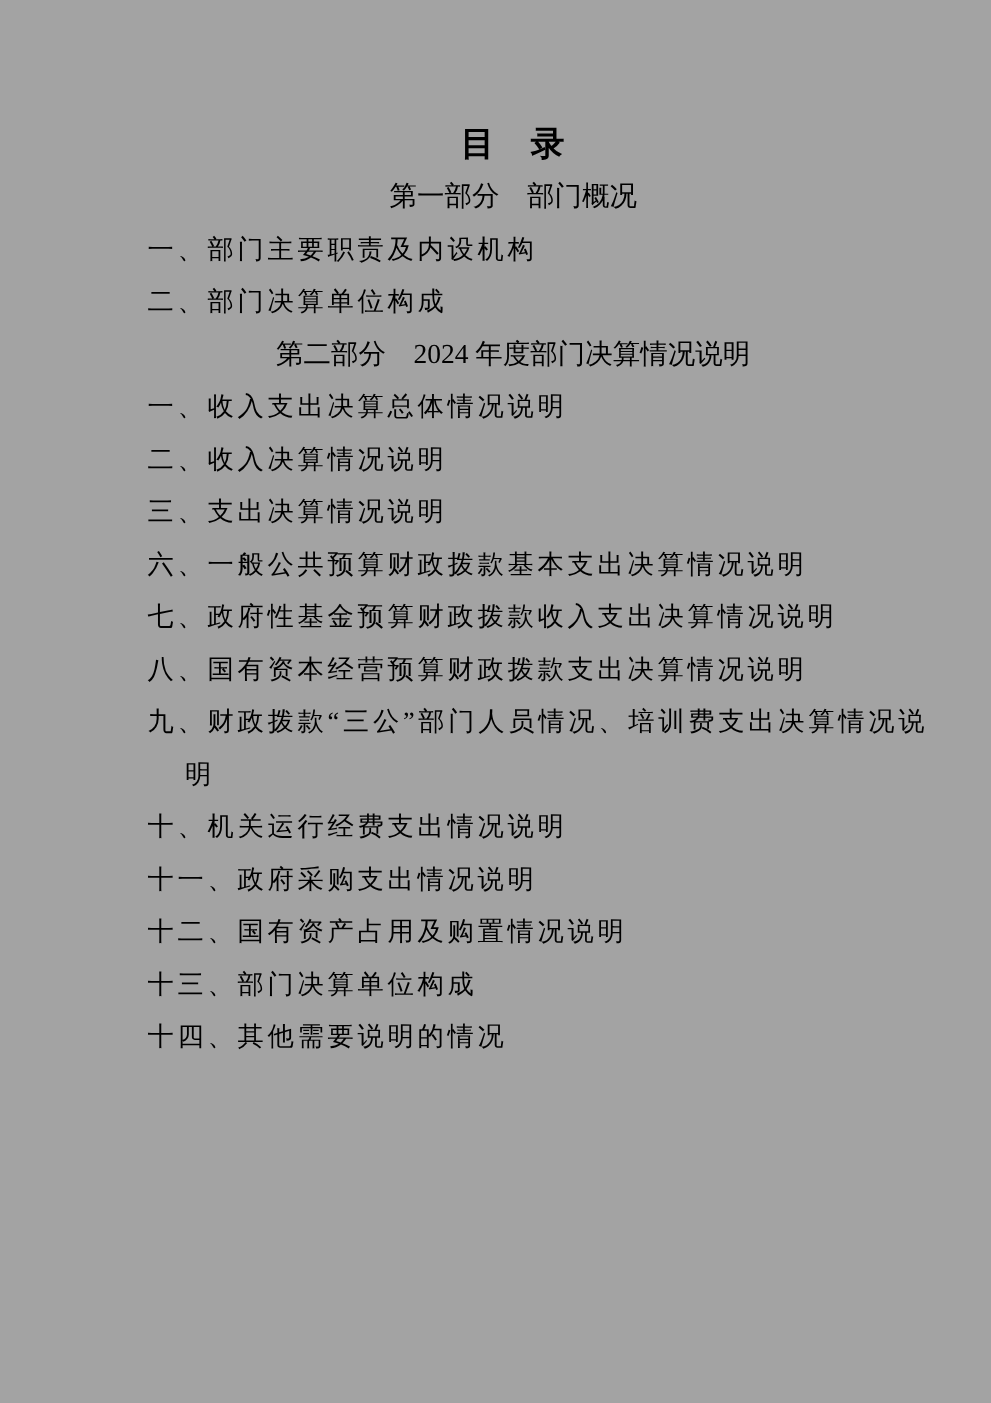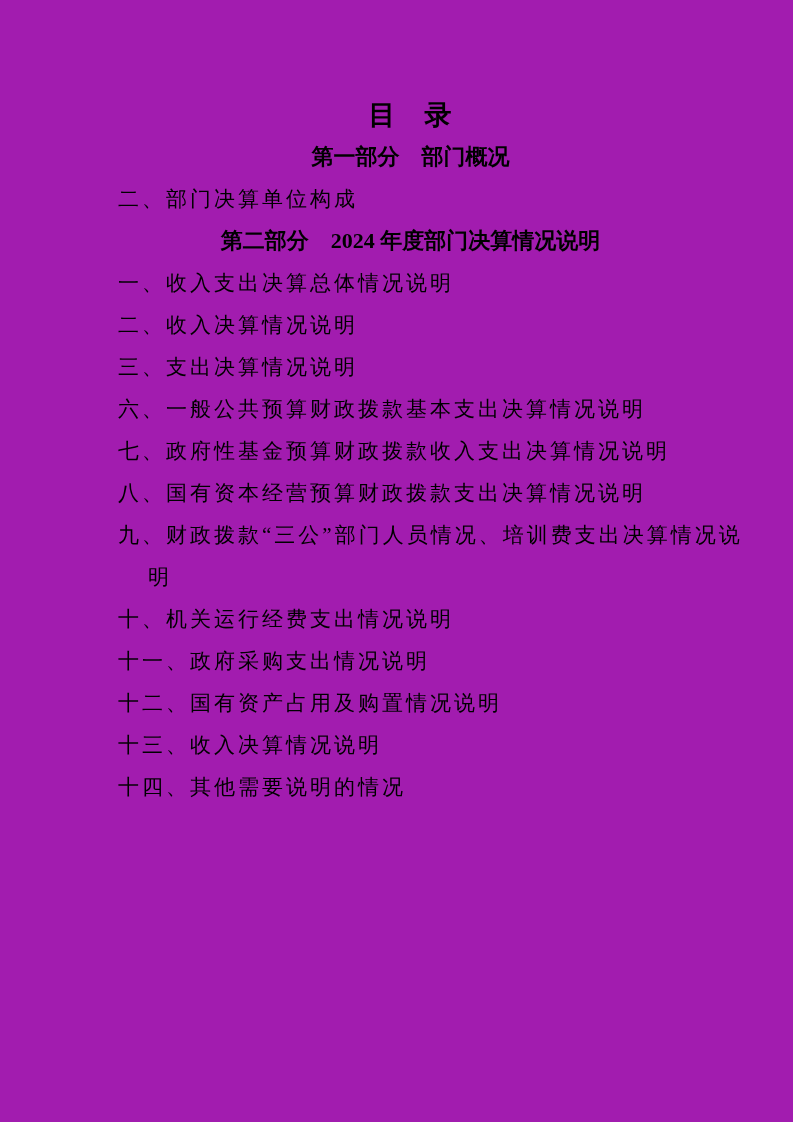--- a/index.html
+++ b/index.html
@@ -19,7 +19,7 @@
     width: 793px;
     height: 1122px;
     padding: 94px 90px 0 118px;
-    background: #a21caf;
+    background: #a3a3a3;
   }
   .doc-title {
     min-height: 42px;

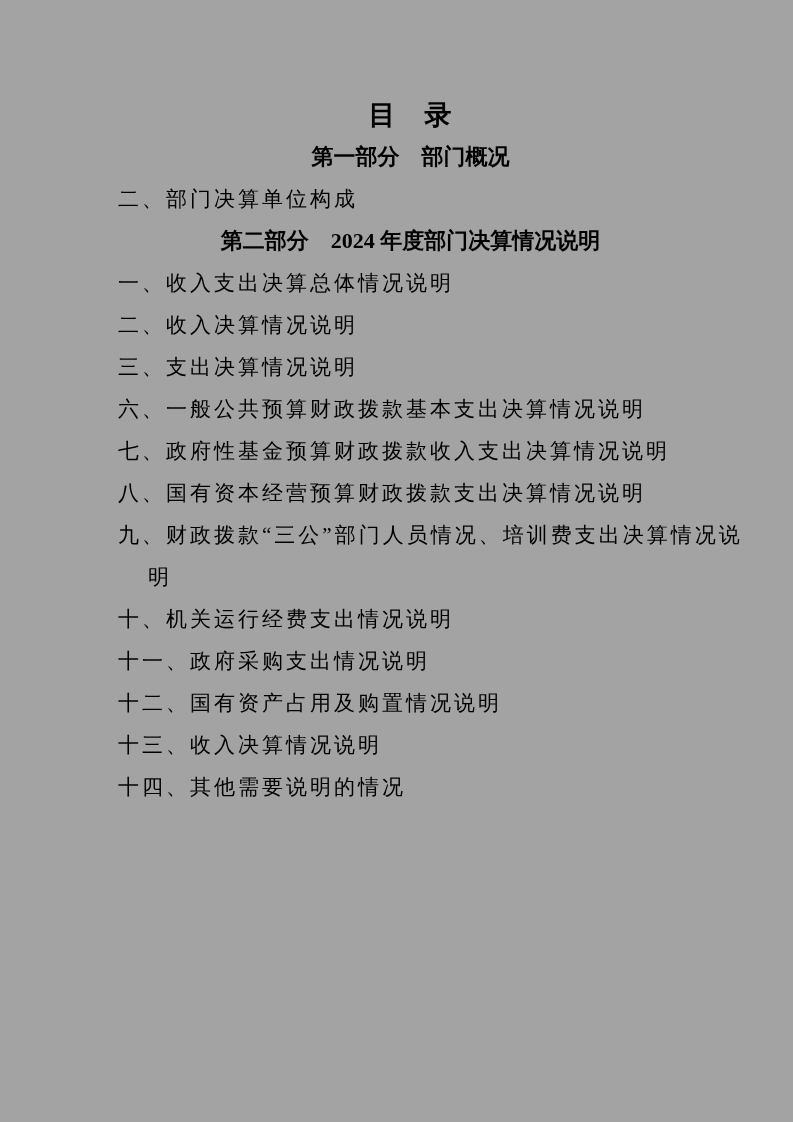--- a/index.html
+++ b/index.html
@@ -35,7 +35,7 @@
     line-height: 42px;
     text-align: center;
     font-size: 22px;
-    font-weight: 700;
+    font-weight: 400;
     white-space: pre;
   }
   .toc-item {

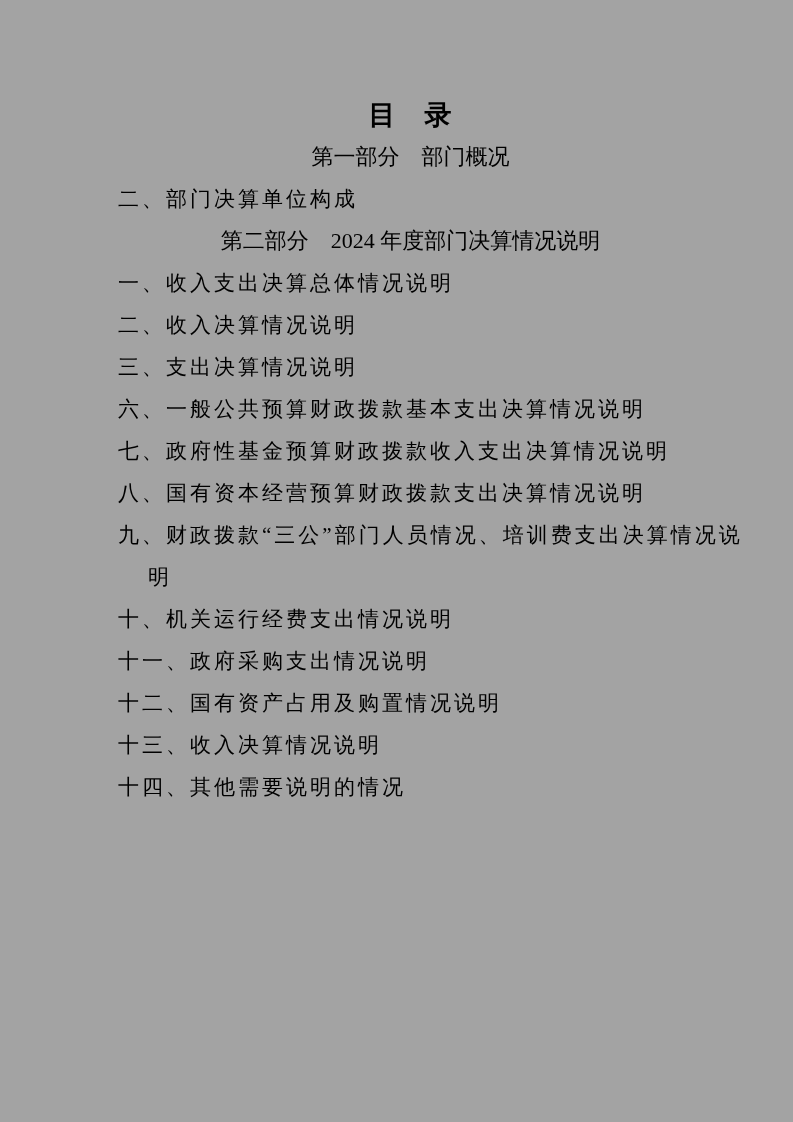--- a/index.html
+++ b/index.html
@@ -56,6 +56,7 @@
 
   <div class="part-heading">第一部分　部门概况</div>
 
+  <div class="toc-item">一、部门主要职责及内设机构</div>
   <div class="toc-item">二、部门决算单位构成</div>
 
   <div class="part-heading">第二部分　2024 年度部门决算情况说明</div>

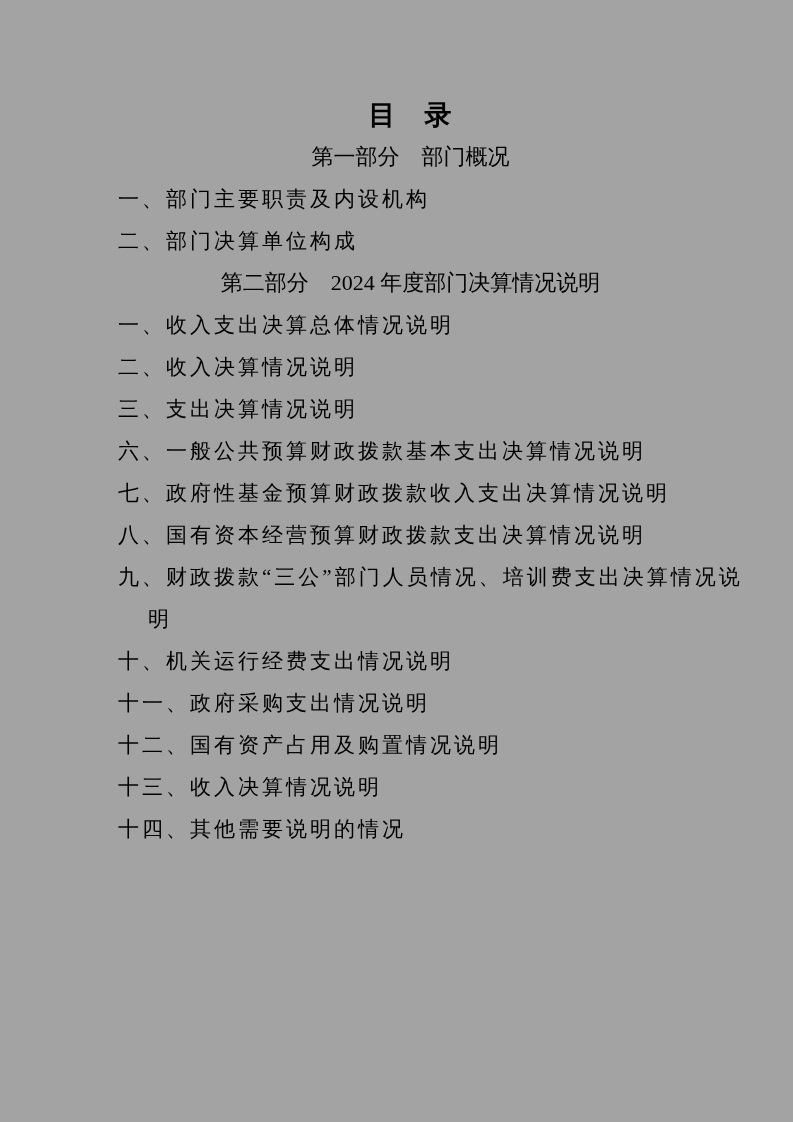--- a/index.html
+++ b/index.html
@@ -72,7 +72,7 @@
   <div class="toc-item">十、机关运行经费支出情况说明</div>
   <div class="toc-item">十一、政府采购支出情况说明</div>
   <div class="toc-item">十二、国有资产占用及购置情况说明</div>
-  <div class="toc-item">十三、收入决算情况说明</div>
+  <div class="toc-item">十三、部门决算单位构成</div>
   <div class="toc-item">十四、其他需要说明的情况</div>
 
 </div>

